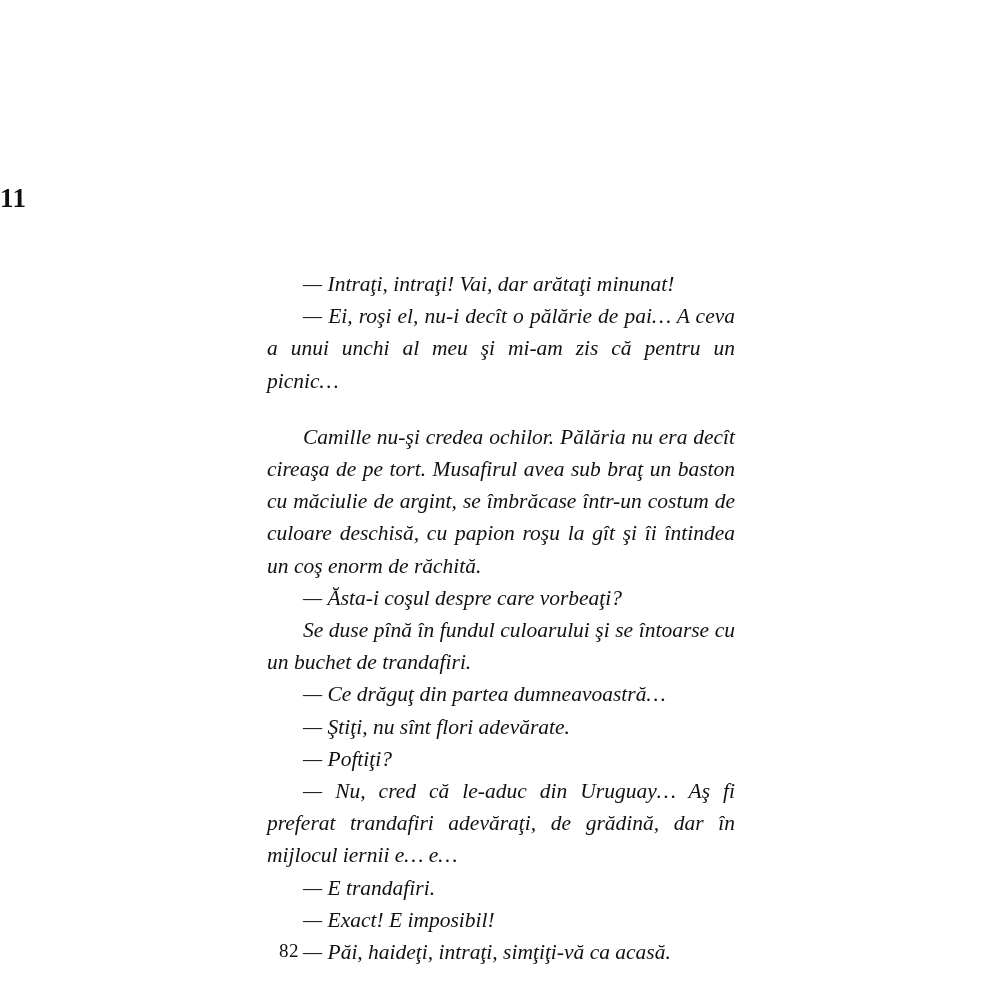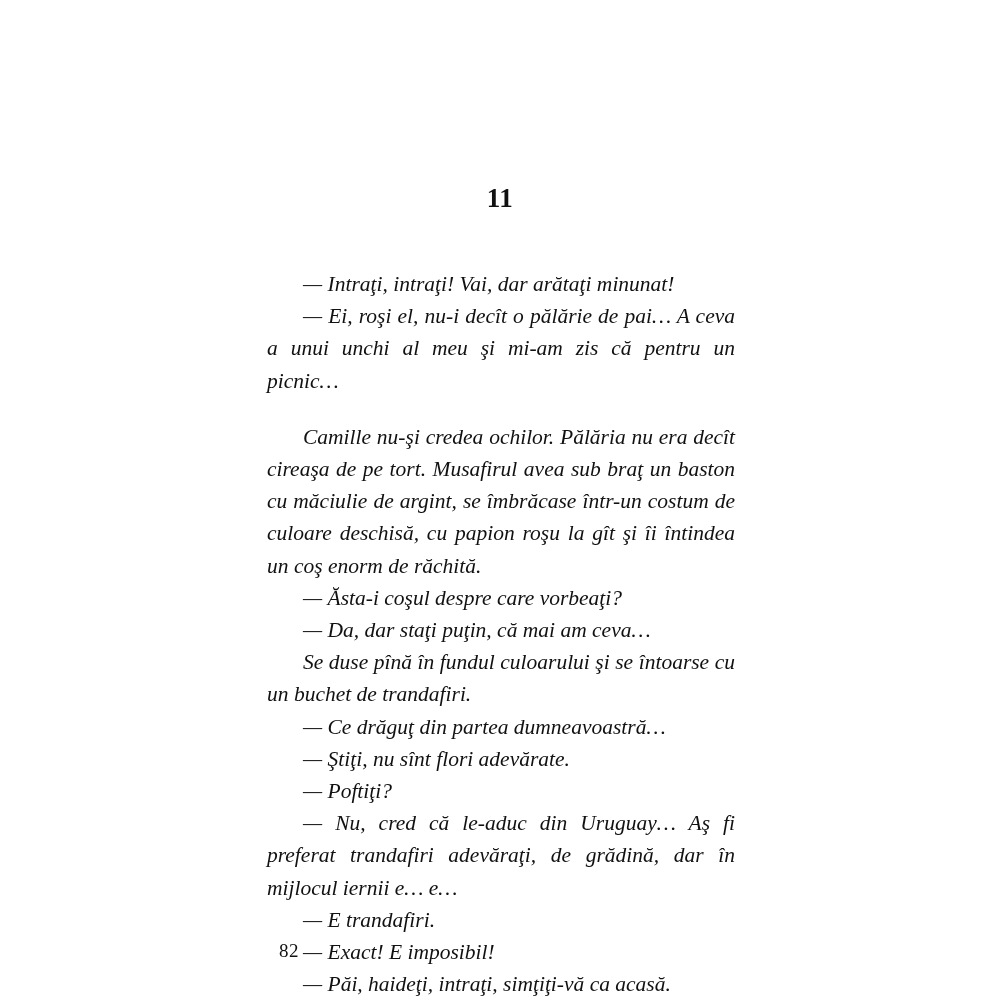--- a/index.html
+++ b/index.html
@@ -28,7 +28,6 @@
     top: 183px;
     left: 0;
     width: 1000px;
-    text-align: center;
     font-size: 27px;
     font-weight: bold;
     letter-spacing: 0.5px;

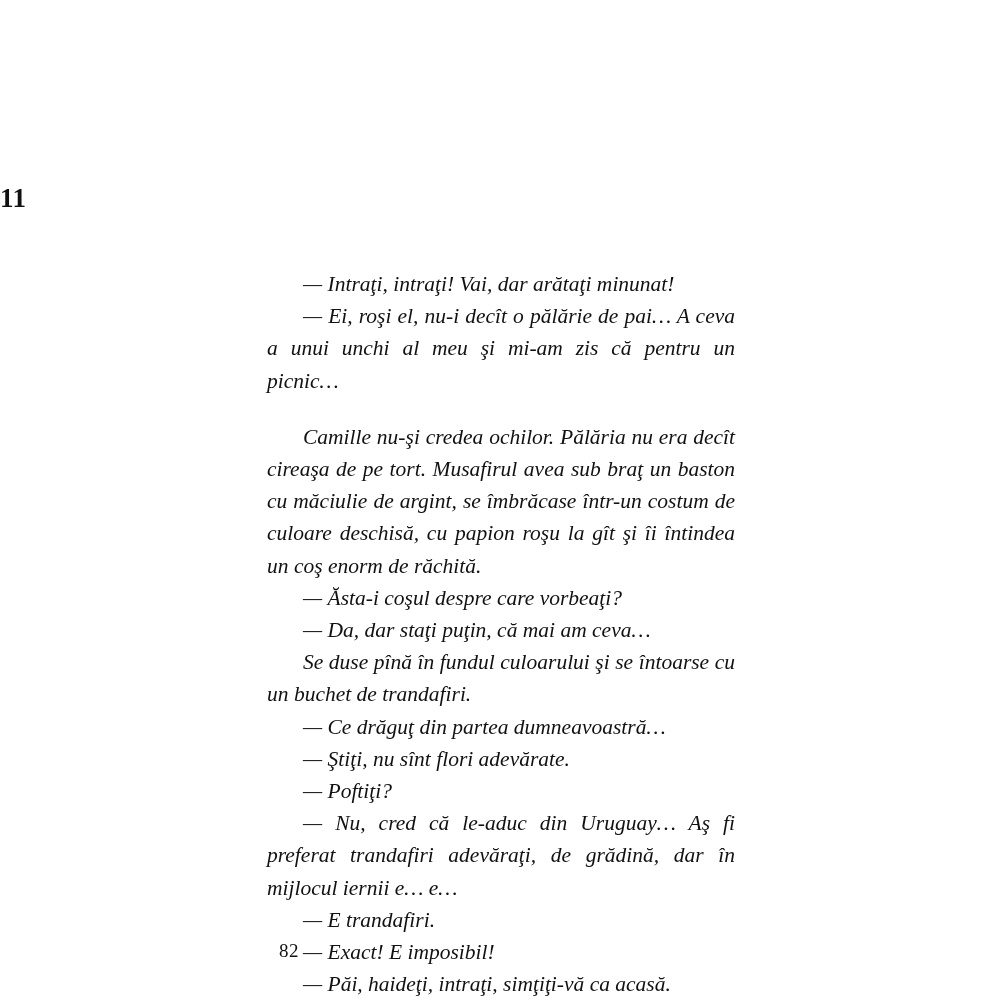--- a/index.html
+++ b/index.html
@@ -70,7 +70,6 @@
     <p>— Ei, roşi el, nu-i decît o pălărie de pai… A ceva a unui unchi al meu şi mi-am zis că pentru un picnic…</p>
     <p class="para-gap">Camille nu-şi credea ochilor. Pălăria nu era decît cireaşa de pe tort. Musafirul avea sub braţ un baston cu măciulie de argint, se îmbrăcase într-un costum de culoare deschisă, cu papion roşu la gît şi îi întindea un coş enorm de răchită.</p>
     <p>— Ăsta-i coşul despre care vorbeaţi?</p>
-    <p>— Da, dar staţi puţin, că mai am ceva…</p>
     <p>Se duse pînă în fundul culoarului şi se întoarse cu un buchet de trandafiri.</p>
     <p>— Ce drăguţ din partea dumneavoastră…</p>
     <p>— Ştiţi, nu sînt flori adevărate.</p>

